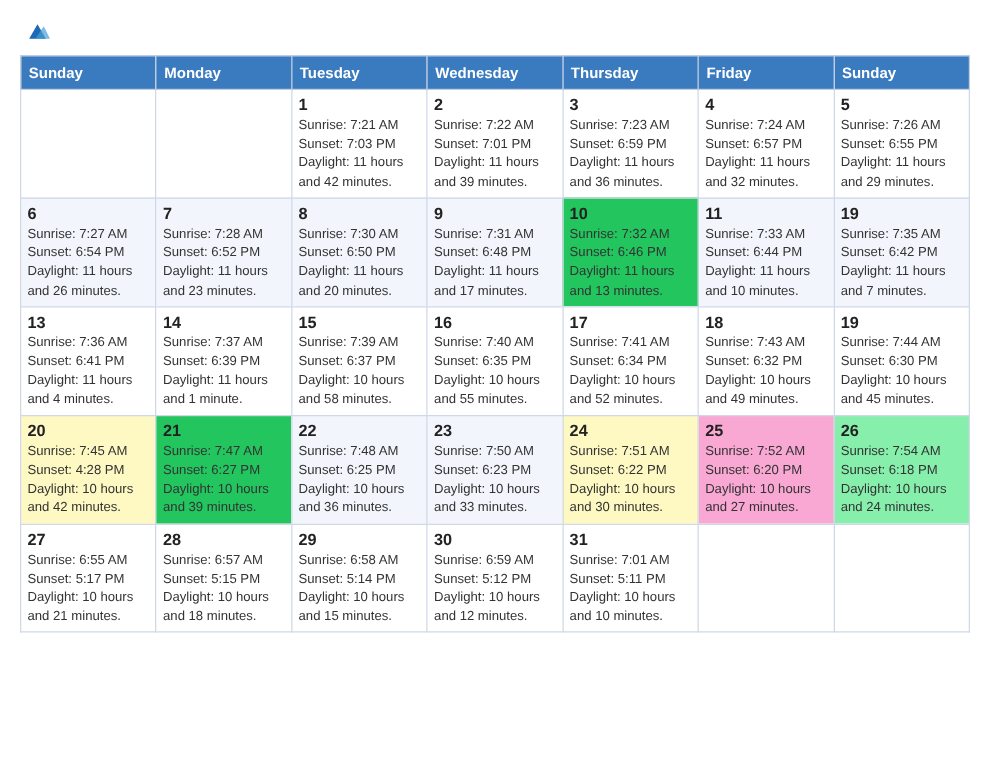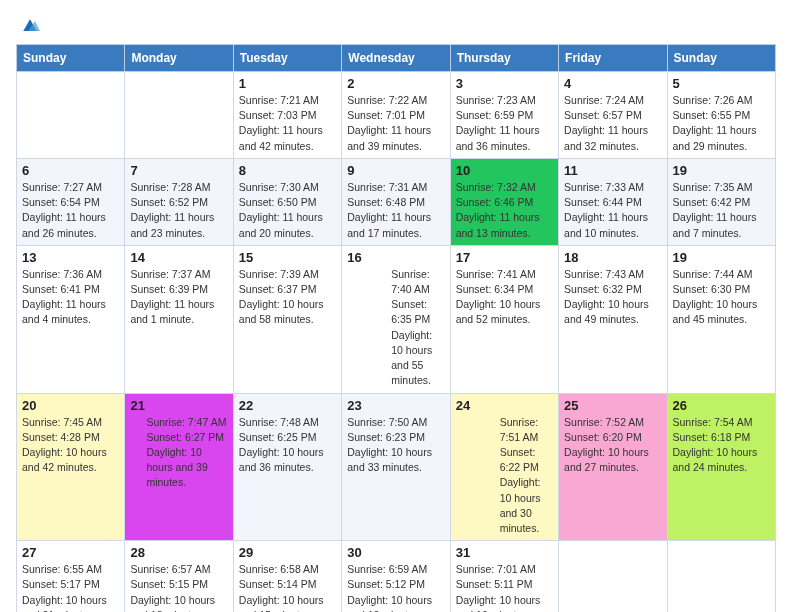--- a/index.html
+++ b/index.html
@@ -226,7 +226,7 @@
         </td>
         <td>
           <span class="day-num">16</span>
-          <div class="day-info" style="white-space: pre-line; margin-left: 44px;">Sunrise: 7:40 AM
+          <div class="day-info" style="white-space: pre-line;">Sunrise: 7:40 AM
 Sunset: 6:35 PM
 Daylight: 10 hours and 55 minutes.</div>
         </td>

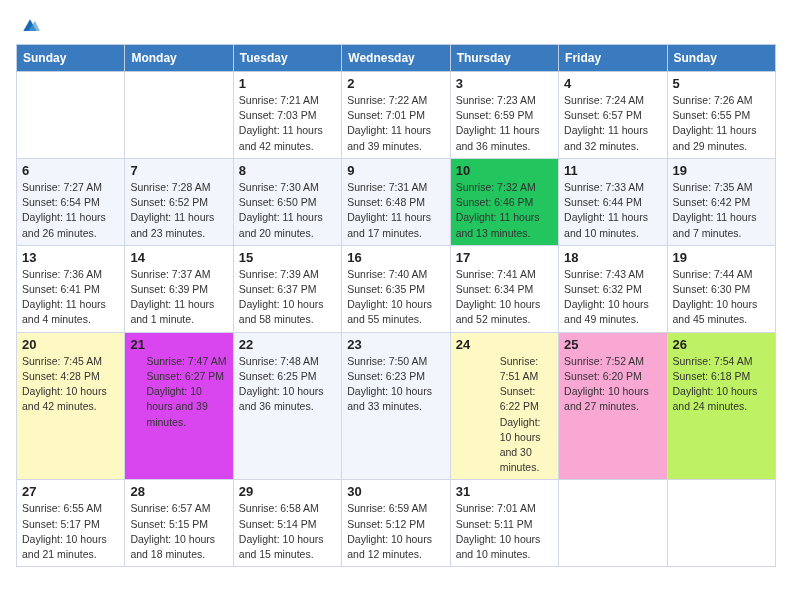--- a/index.html
+++ b/index.html
@@ -256,7 +256,7 @@
 Sunset: 4:28 PM
 Daylight: 10 hours and 42 minutes.</div>
         </td>
-        <td style="background: #d946ef;">
+        <td style="background: #22c55e;">
           <span class="day-num">21</span>
           <div class="day-info" style="white-space: pre-line; margin-left: 16px;">Sunrise: 7:47 AM
 Sunset: 6:27 PM

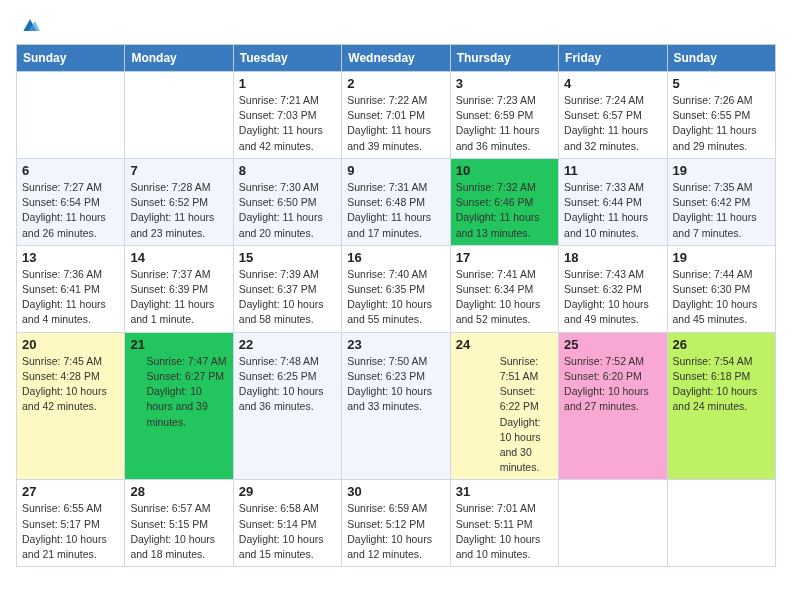--- a/index.html
+++ b/index.html
@@ -286,7 +286,7 @@
 Sunset: 6:20 PM
 Daylight: 10 hours and 27 minutes.</div>
         </td>
-        <td style="background: #bef264;">
+        <td style="background: #86efac;">
           <span class="day-num">26</span>
           <div class="day-info" style="white-space: pre-line;">Sunrise: 7:54 AM
 Sunset: 6:18 PM

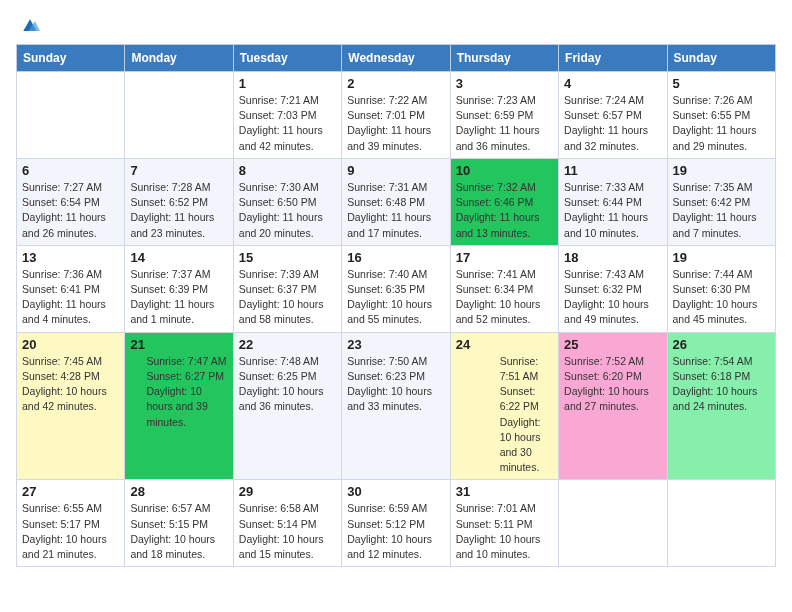--- a/index.html
+++ b/index.html
@@ -258,7 +258,7 @@
         </td>
         <td style="background: #22c55e;">
           <span class="day-num">21</span>
-          <div class="day-info" style="white-space: pre-line; margin-left: 16px;">Sunrise: 7:47 AM
+          <div class="day-info" style="white-space: pre-line;">Sunrise: 7:47 AM
 Sunset: 6:27 PM
 Daylight: 10 hours and 39 minutes.</div>
         </td>

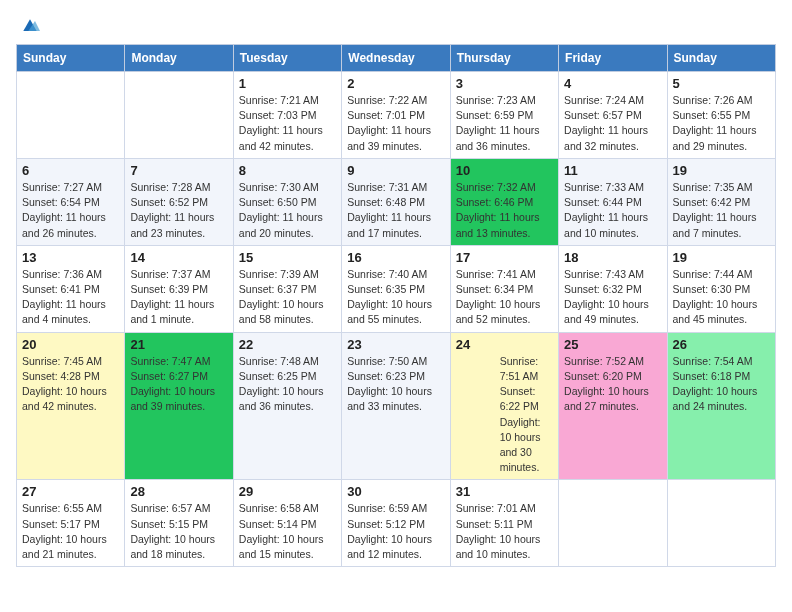--- a/index.html
+++ b/index.html
@@ -276,7 +276,7 @@
         </td>
         <td style="background: #fef9c3;">
           <span class="day-num">24</span>
-          <div class="day-info" style="white-space: pre-line; margin-left: 44px;">Sunrise: 7:51 AM
+          <div class="day-info" style="white-space: pre-line;">Sunrise: 7:51 AM
 Sunset: 6:22 PM
 Daylight: 10 hours and 30 minutes.</div>
         </td>

